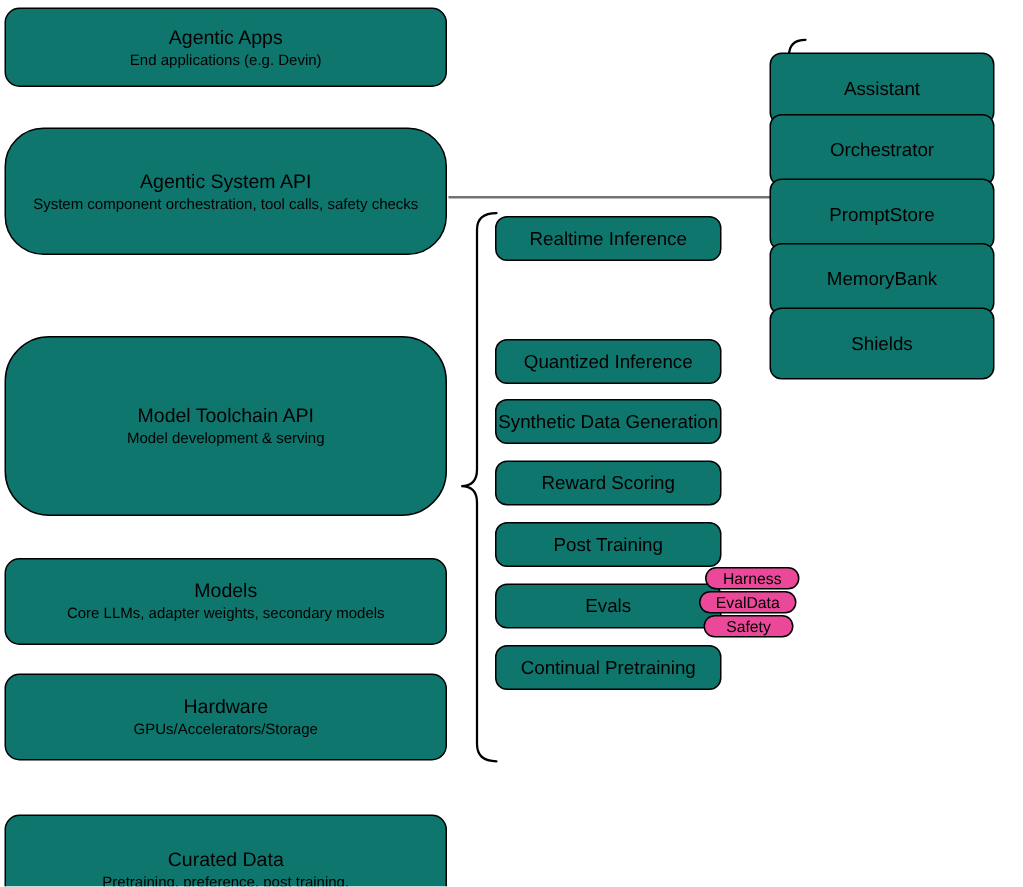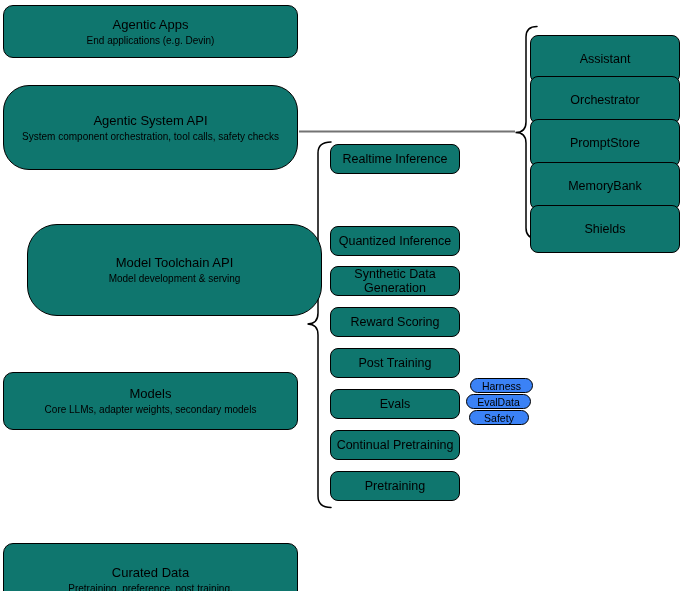--- a/index.html
+++ b/index.html
@@ -27,7 +27,7 @@
   .node .title { font-size: 13px; line-height: 16px; }
   .node .subtitle { font-size: 10px; line-height: 13px; margin-top: 1px; }
   .midcol  { left: 330px; width: 130px; height: 30px; border-radius: 8px; }
-  .rightcol{ left: 530px; width: 150px; height: 48px; border-radius: 8px; }
+  .rightcol{ left: 513px; width: 150px; height: 48px; border-radius: 8px; }
   .label { font-size: 12.5px; line-height: 14px; }
   .pill {
     position: absolute;

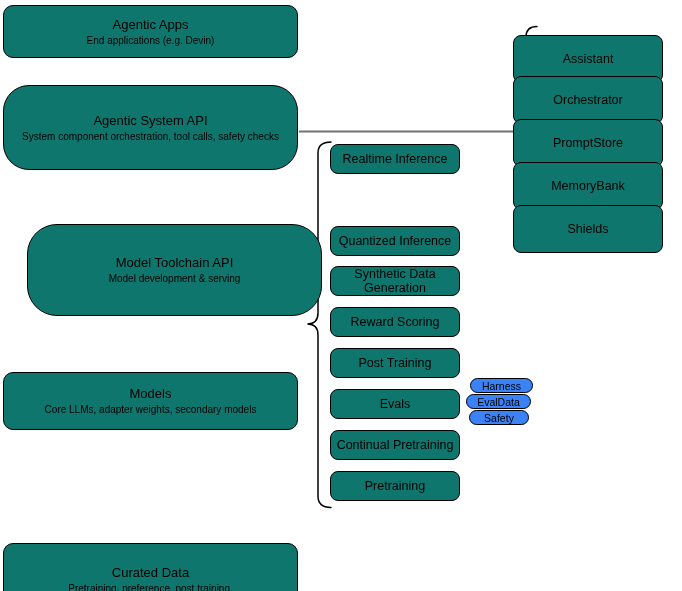--- a/index.html
+++ b/index.html
@@ -26,7 +26,7 @@
   .leftcol { left: 3px; width: 295px; }
   .node .title { font-size: 13px; line-height: 16px; }
   .node .subtitle { font-size: 10px; line-height: 13px; margin-top: 1px; }
-  .midcol  { left: 330px; width: 130px; height: 30px; border-radius: 8px; }
+  .midcol  { left: 330px; width: 151px; height: 30px; border-radius: 8px; }
   .rightcol{ left: 513px; width: 150px; height: 48px; border-radius: 8px; }
   .label { font-size: 12.5px; line-height: 14px; }
   .pill {

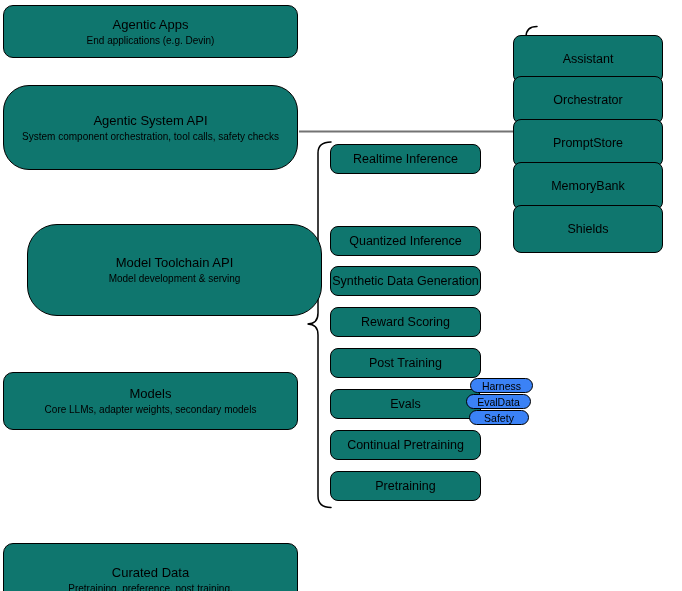--- a/index.html
+++ b/index.html
@@ -71,7 +71,7 @@
     <div class="subtitle">System component orchestration, tool calls, safety checks</div>
   </div>
 
-  <div class="node leftcol" style="top:224px; height:92px; border-radius:30px;margin-left:24px;">
+  <div class="node leftcol" style="top:224px; height:120px; border-radius:30px;">
     <div class="title">Model Toolchain API</div>
     <div class="subtitle">Model development &amp; serving</div>
   </div>

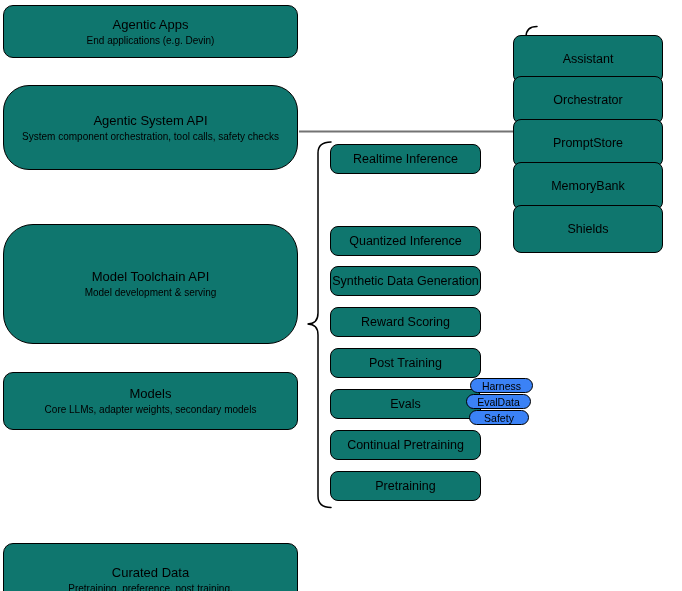--- a/index.html
+++ b/index.html
@@ -32,7 +32,7 @@
   .pill {
     position: absolute;
     box-sizing: border-box;
-    background: #3b82f6;
+    background: #ec4899;
     border: 1.5px solid #000000;
     border-radius: 8px;
     height: 15px;

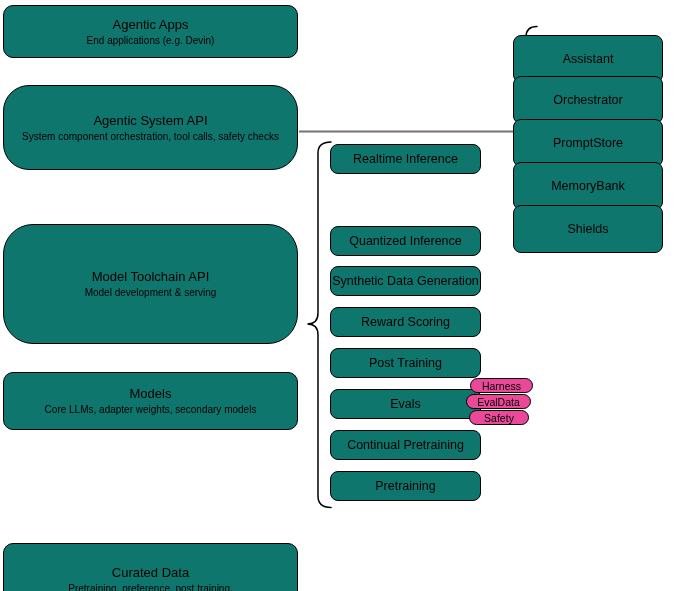--- a/index.html
+++ b/index.html
@@ -81,6 +81,10 @@
     <div class="subtitle">Core LLMs, adapter weights, secondary models</div>
   </div>
 
+  <div class="node leftcol" style="top:449px; height:58px; border-radius:10px;">
+    <div class="title">Hardware</div>
+    <div class="subtitle">GPUs/Accelerators/Storage</div>
+  </div>
 
   <div class="node leftcol" style="top:543px; height:74px; border-radius:10px;">
     <div class="title">Curated Data</div>

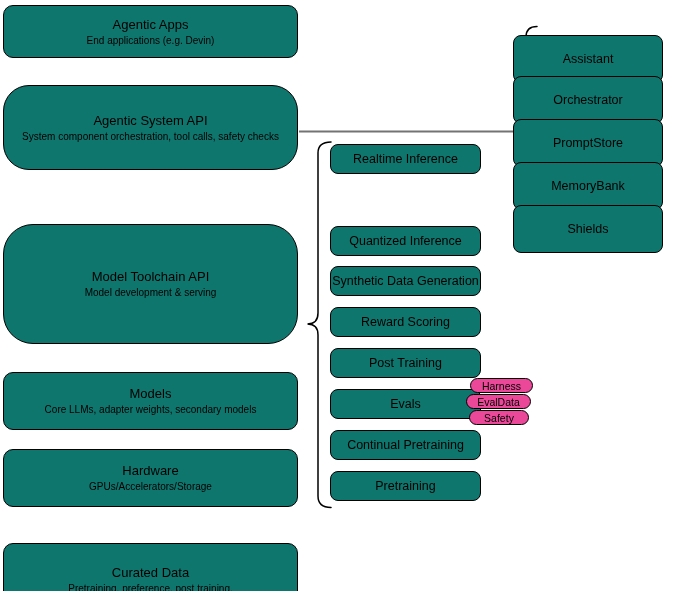--- a/index.html
+++ b/index.html
@@ -112,9 +112,6 @@
   <div class="node midcol" style="top:430px;">
     <div class="label">Continual Pretraining</div>
   </div>
-  <div class="node midcol" style="top:471px;">
-    <div class="label">Pretraining</div>
-  </div>
 
   <div class="pill" style="left:470px; top:378px; width:63px;">
     <span>Harness</span>

